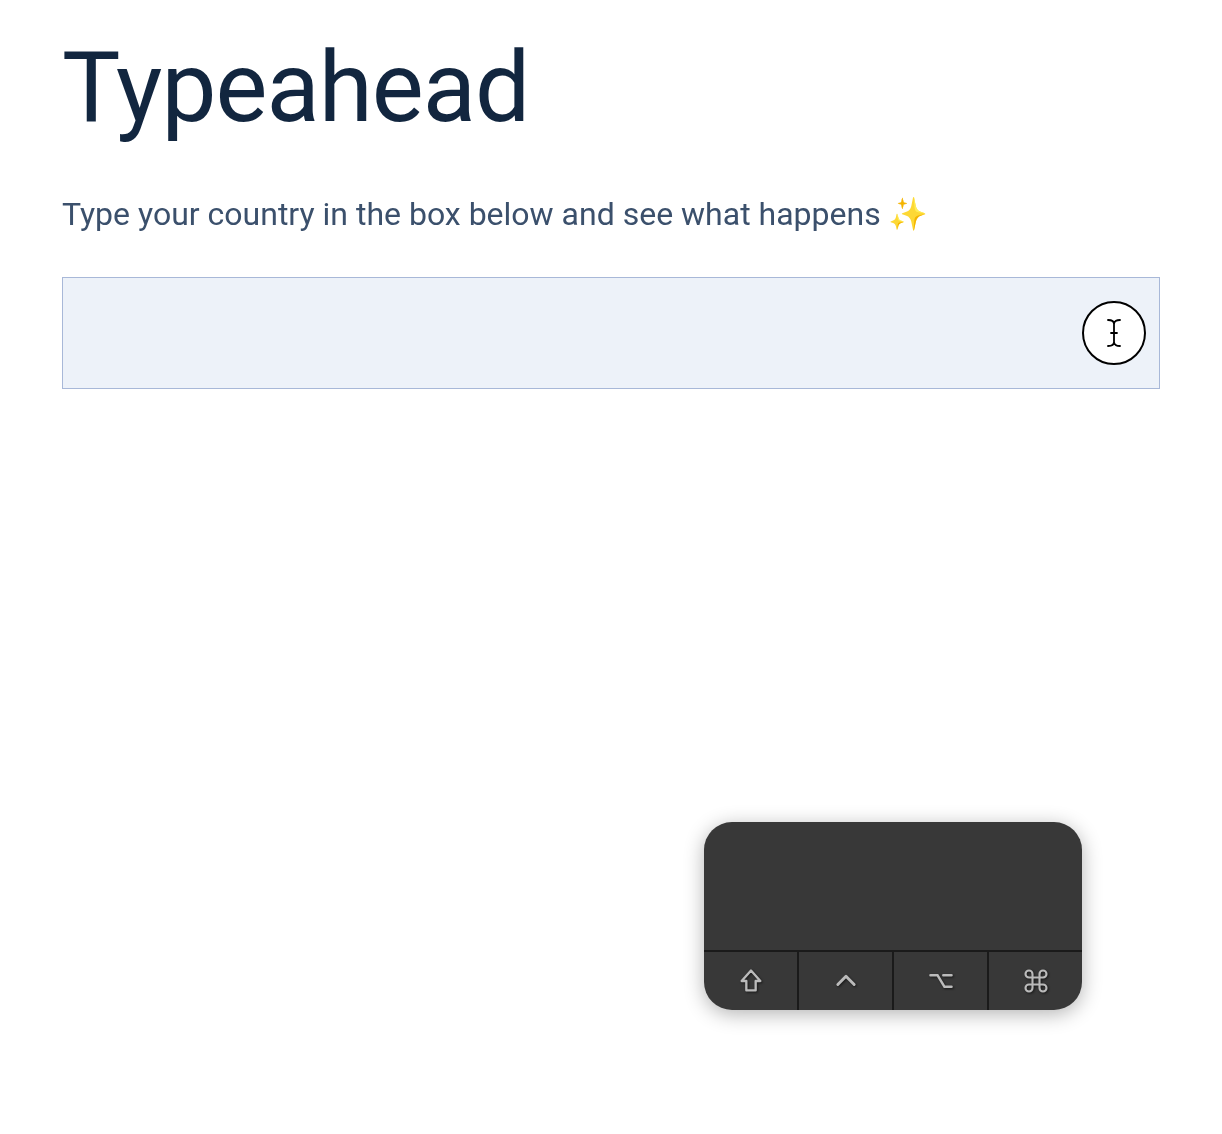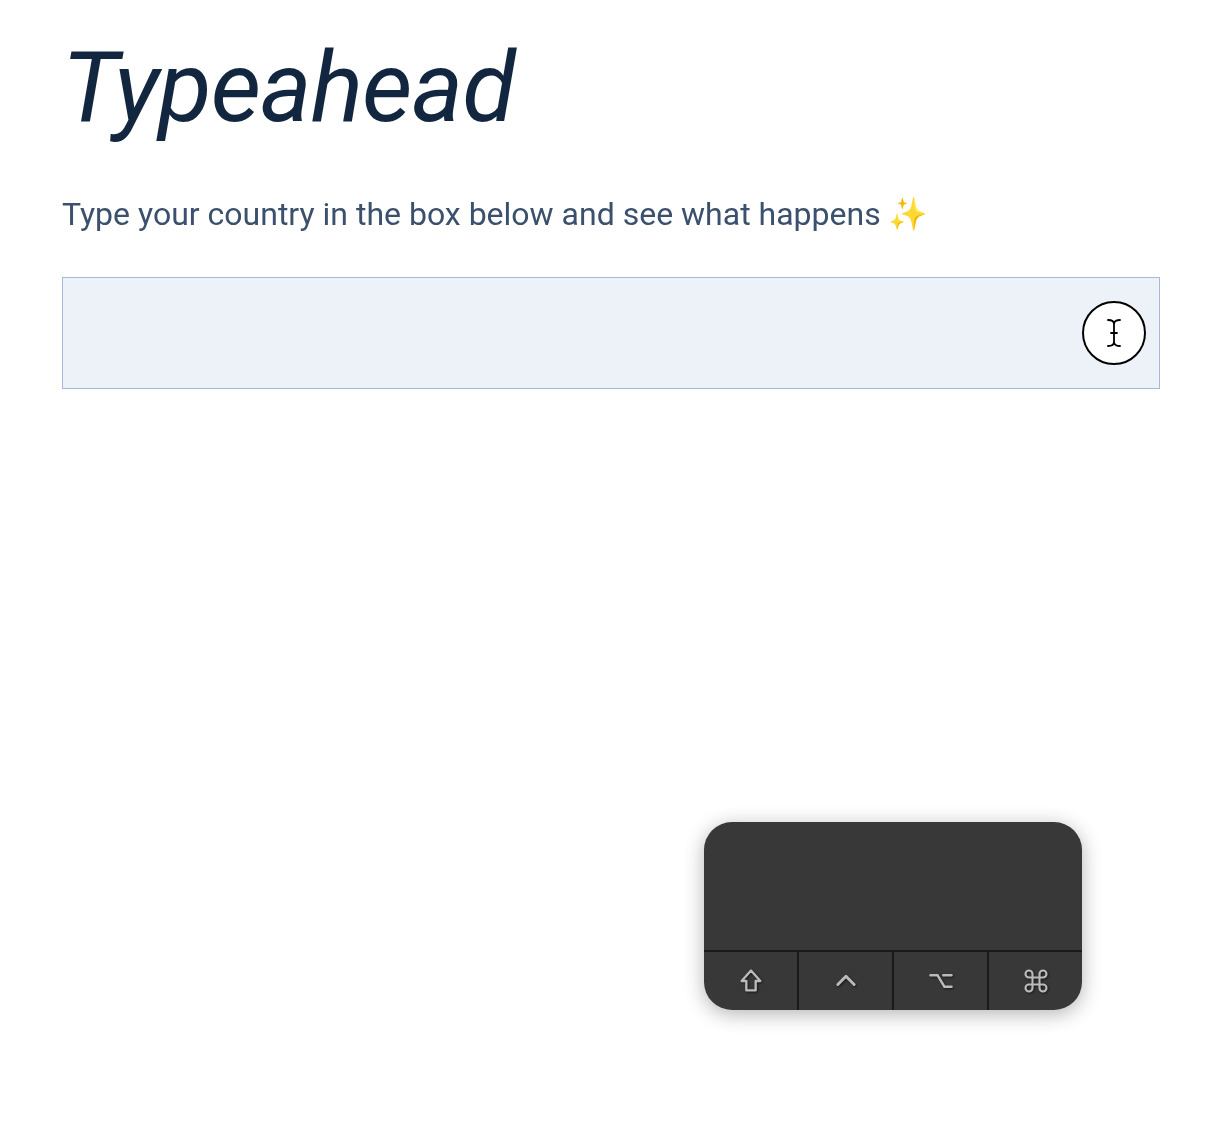--- a/index.html
+++ b/index.html
@@ -20,7 +20,6 @@
       color: #12263f;
       padding: 30px 62px 0 62px;
       letter-spacing: -1px;
-      font-style: italic;
     }
     .instruction {
       font-size: 32px;

